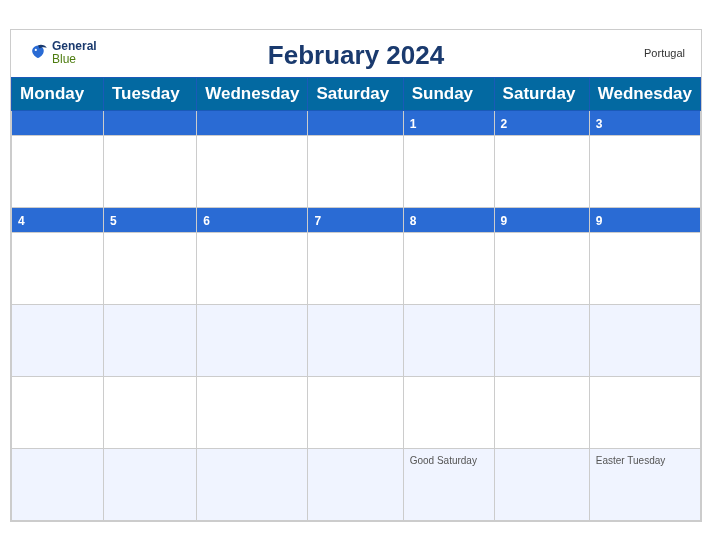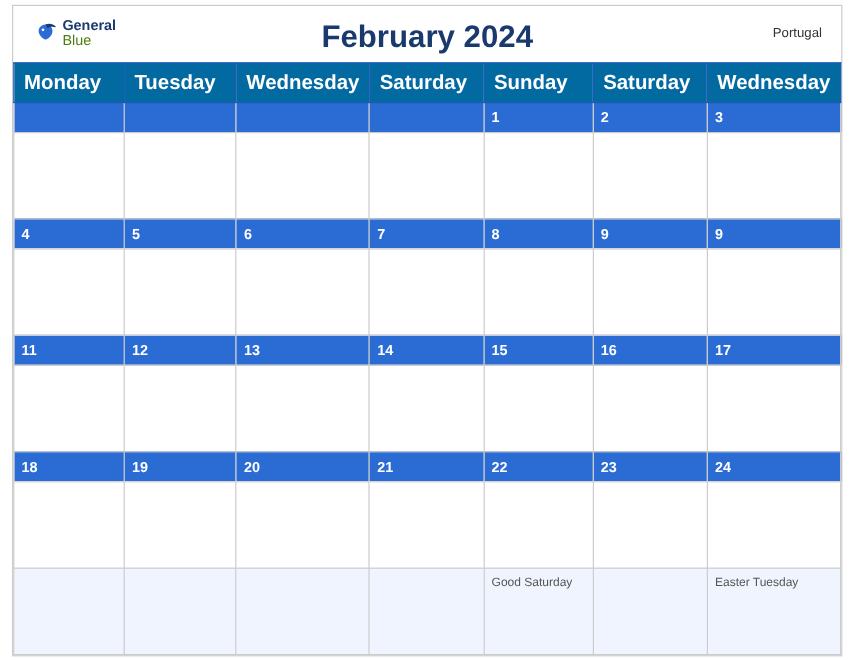--- a/index.html
+++ b/index.html
@@ -182,15 +182,6 @@
           <td></td>
           <td></td>
         </tr>
-        <tr class="num-row">
-          <td><span class="day-number">11</span></td>
-          <td><span class="day-number">12</span></td>
-          <td><span class="day-number">13</span></td>
-          <td><span class="day-number">14</span></td>
-          <td><span class="day-number">15</span></td>
-          <td><span class="day-number">16</span></td>
-          <td><span class="day-number">17</span></td>
-        </tr>
         <tr class="content-row">
           <td></td>
           <td></td>

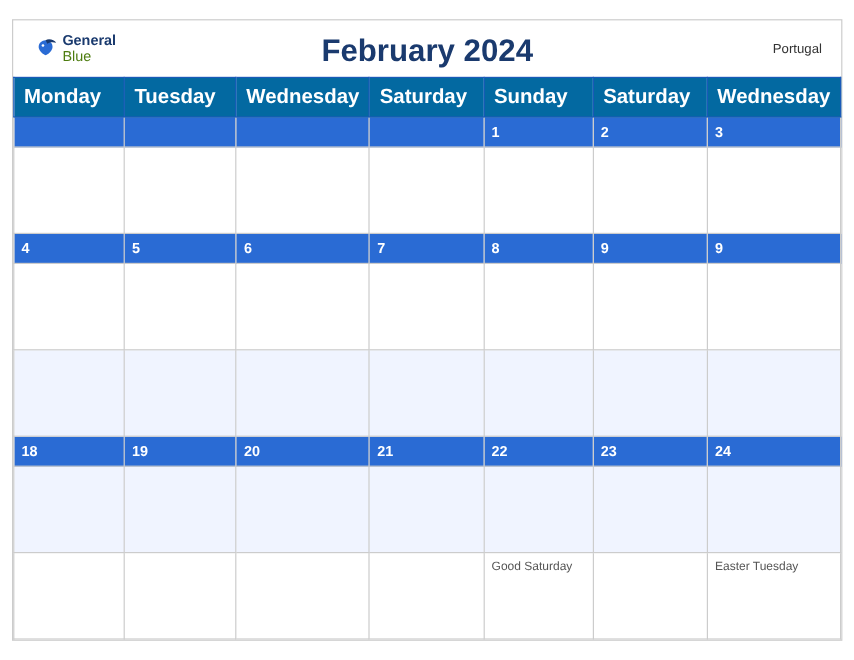--- a/index.html
+++ b/index.html
@@ -191,15 +191,6 @@
           <td></td>
           <td></td>
         </tr>
-        <tr class="num-row">
-          <td><span class="day-number">18</span></td>
-          <td><span class="day-number">19</span></td>
-          <td><span class="day-number">20</span></td>
-          <td><span class="day-number">21</span></td>
-          <td><span class="day-number">22</span></td>
-          <td><span class="day-number">23</span></td>
-          <td><span class="day-number">24</span></td>
-        </tr>
         <tr class="content-row">
           <td></td>
           <td></td>

